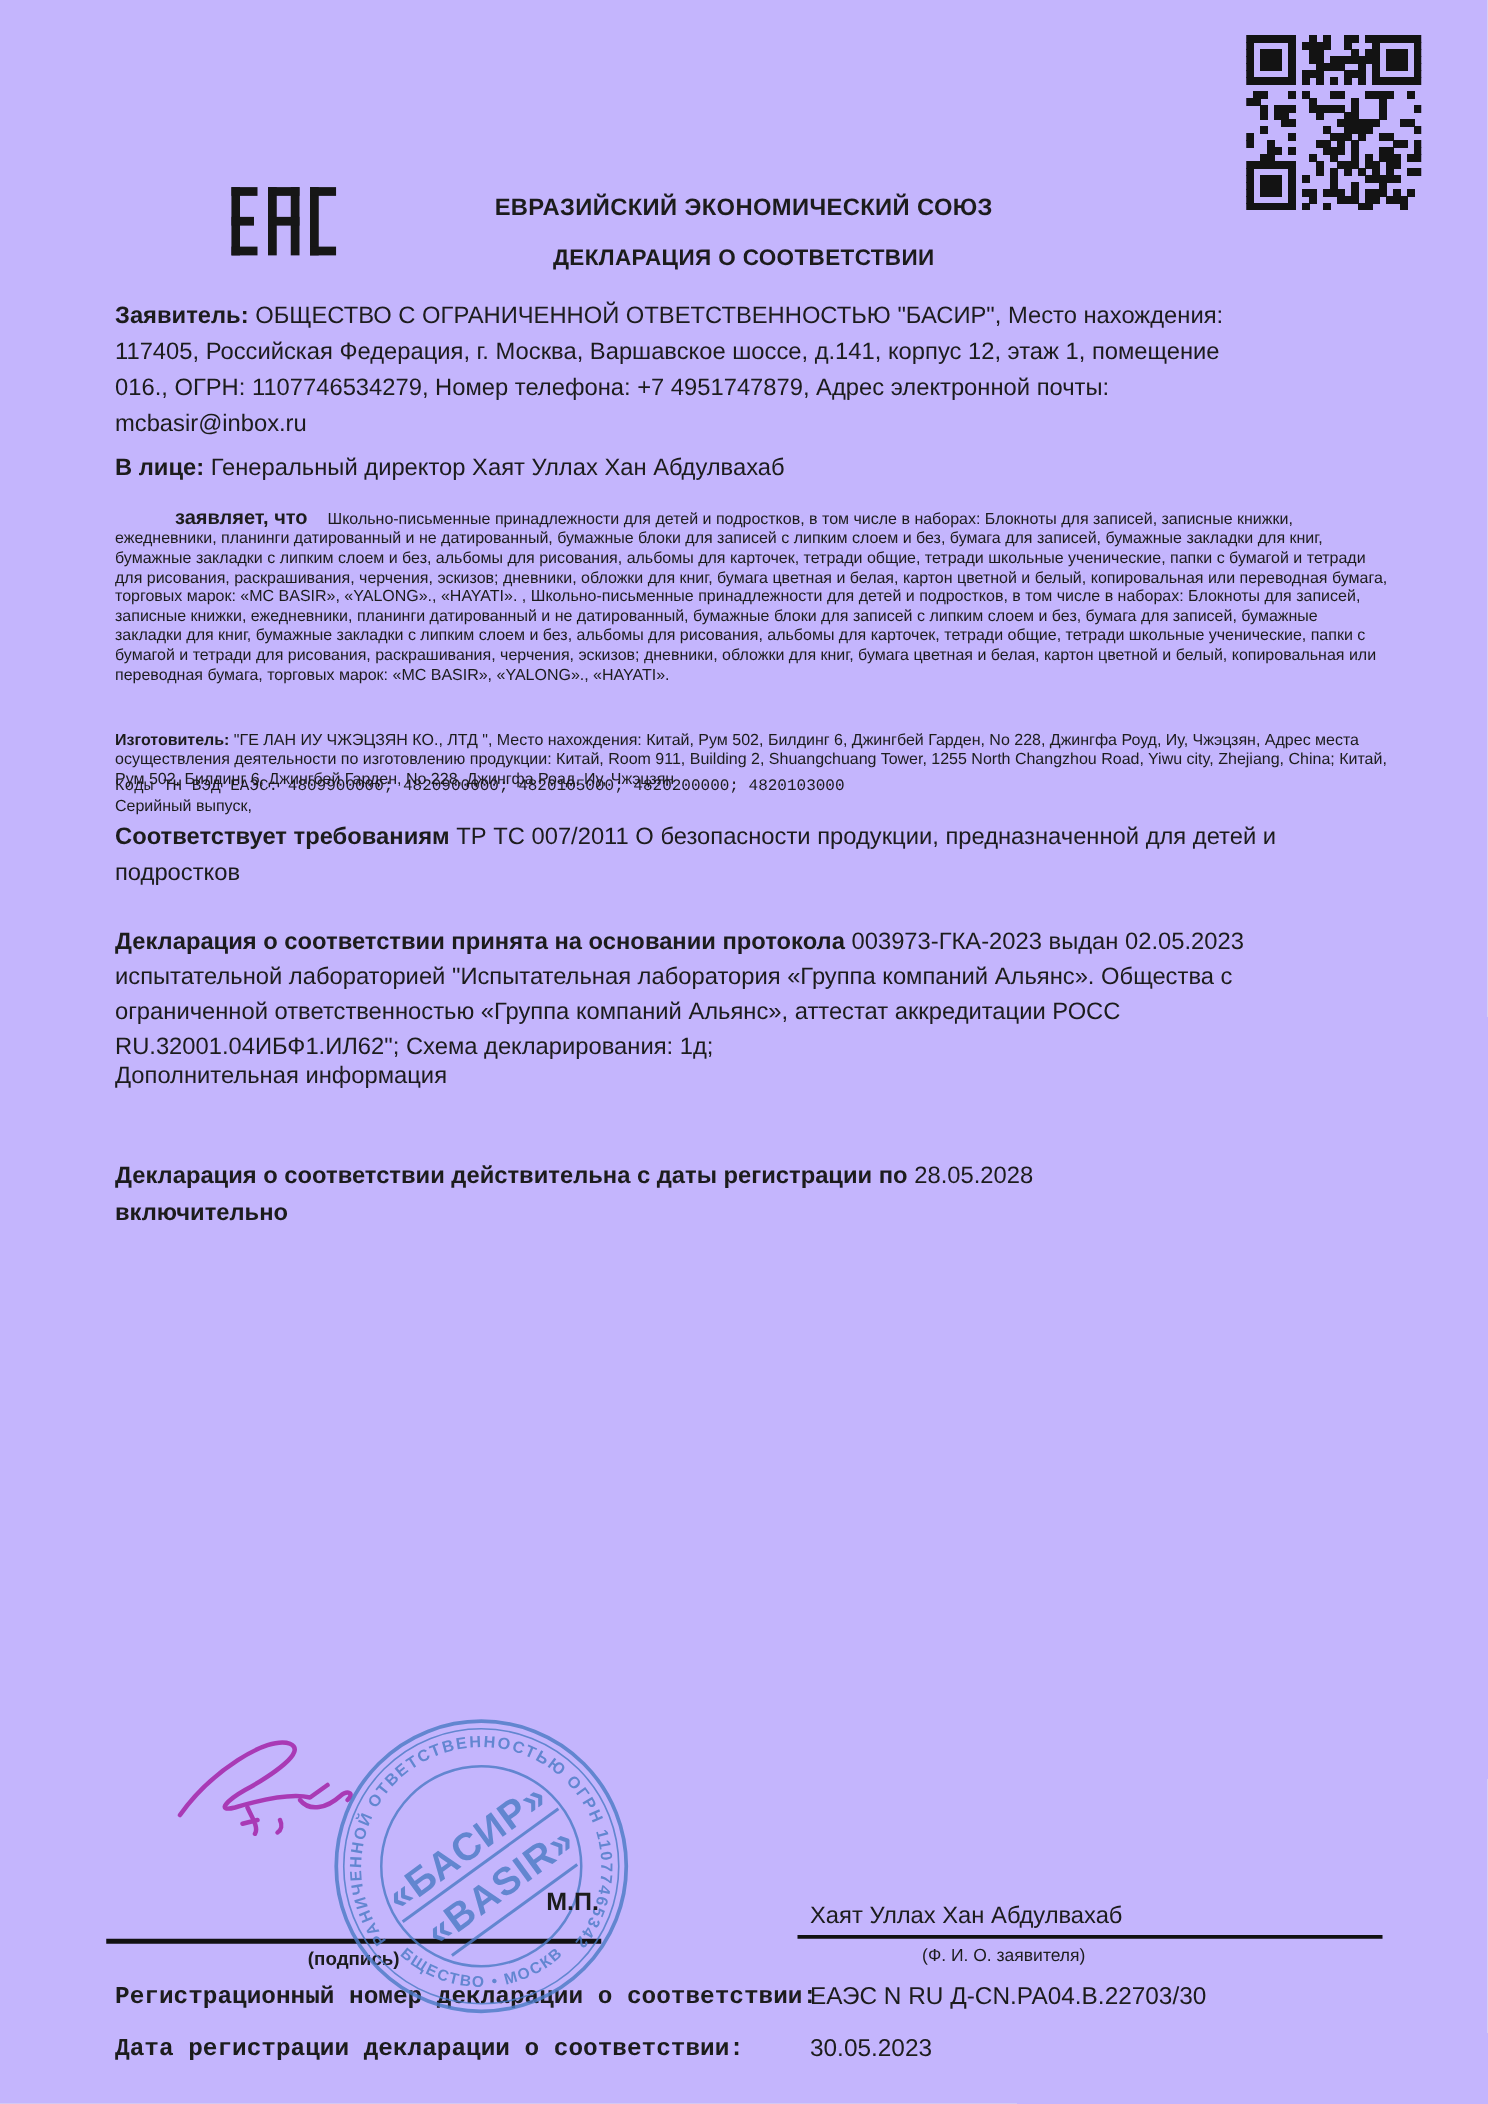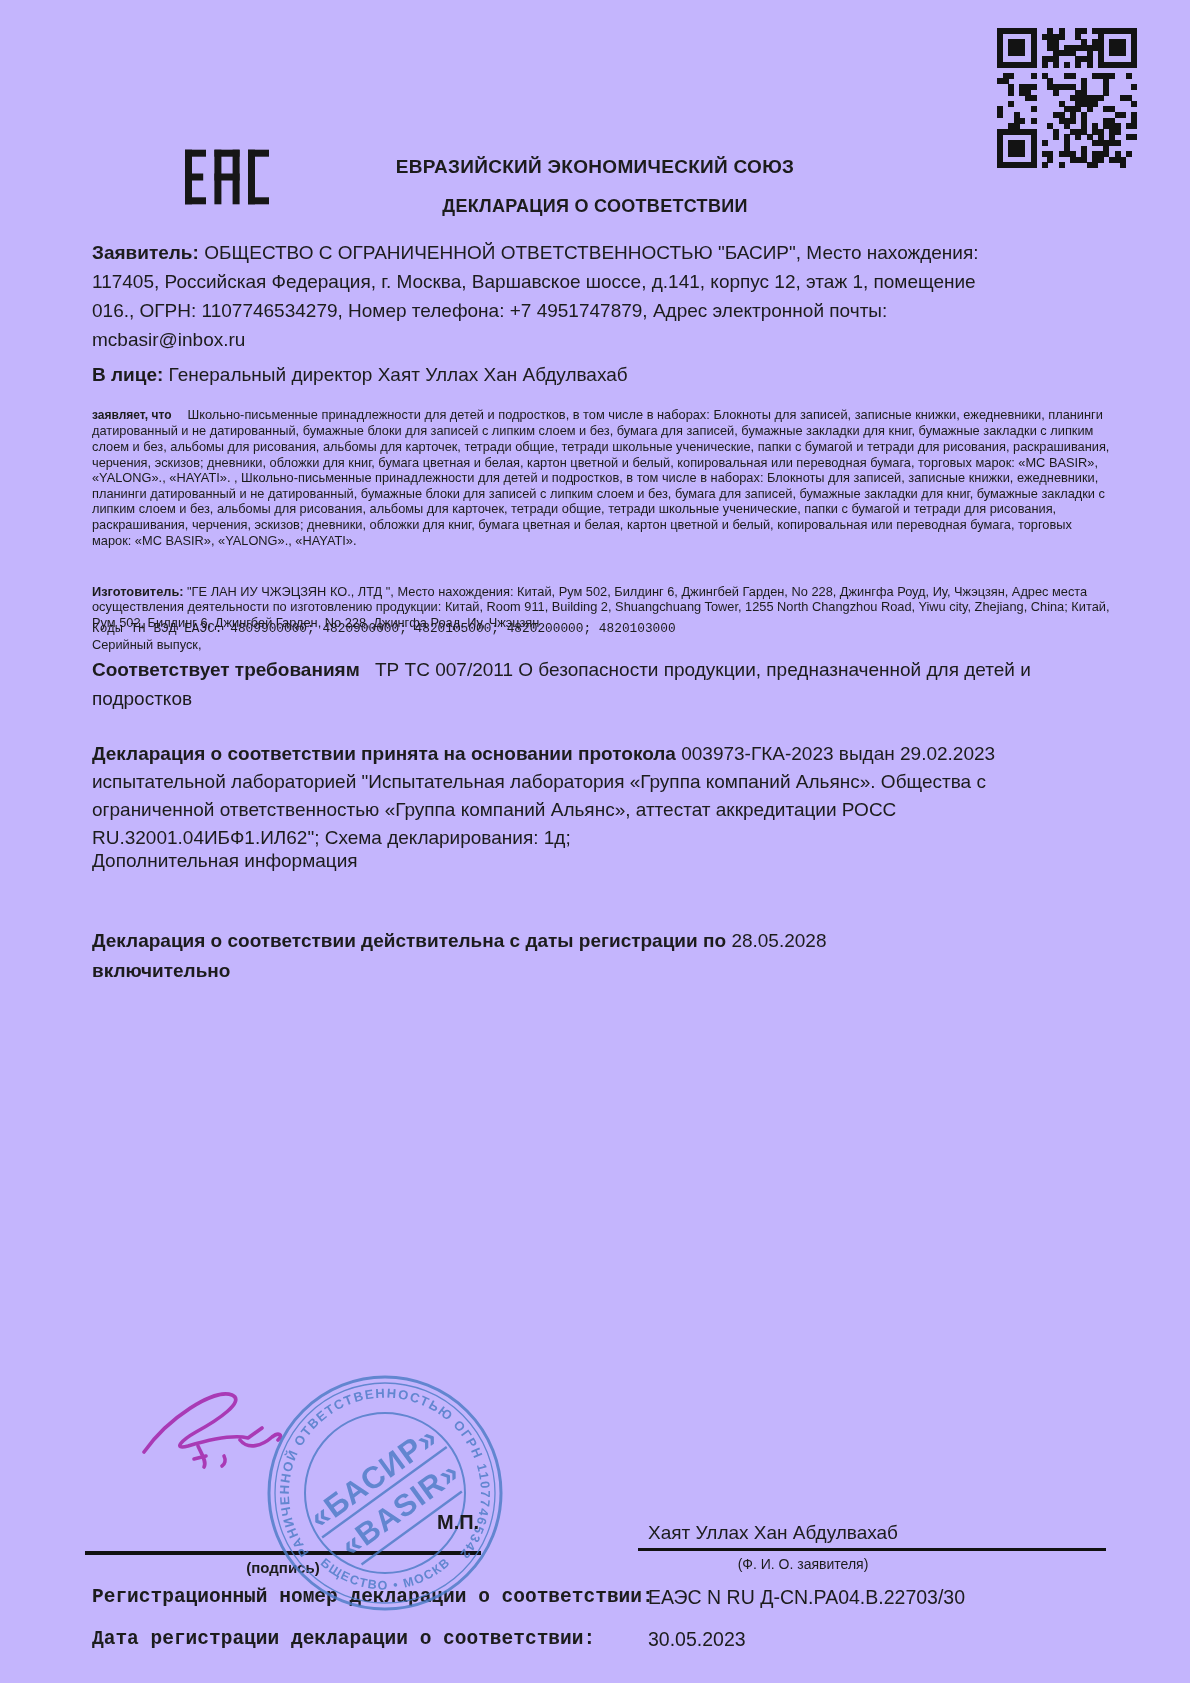--- a/index.html
+++ b/index.html
@@ -13,7 +13,7 @@
   .title{font-weight:bold;font-size:19px;text-align:center;width:1190px;letter-spacing:.3px;}
   .para{font-size:19px;line-height:29px;margin:0;}
   .para b{font-weight:bold;}
-  .lead-label{font-weight:bold;font-size:12px;margin-right:16px;white-space:nowrap;}
+  .lead-label{font-weight:bold;font-size:16px;margin-right:16px;white-space:nowrap;margin-left:48px;}
   .small{font-size:12.8px;line-height:15.6px;}
   .small b{font-weight:bold;}
   .hr{background:#111;height:3px;}

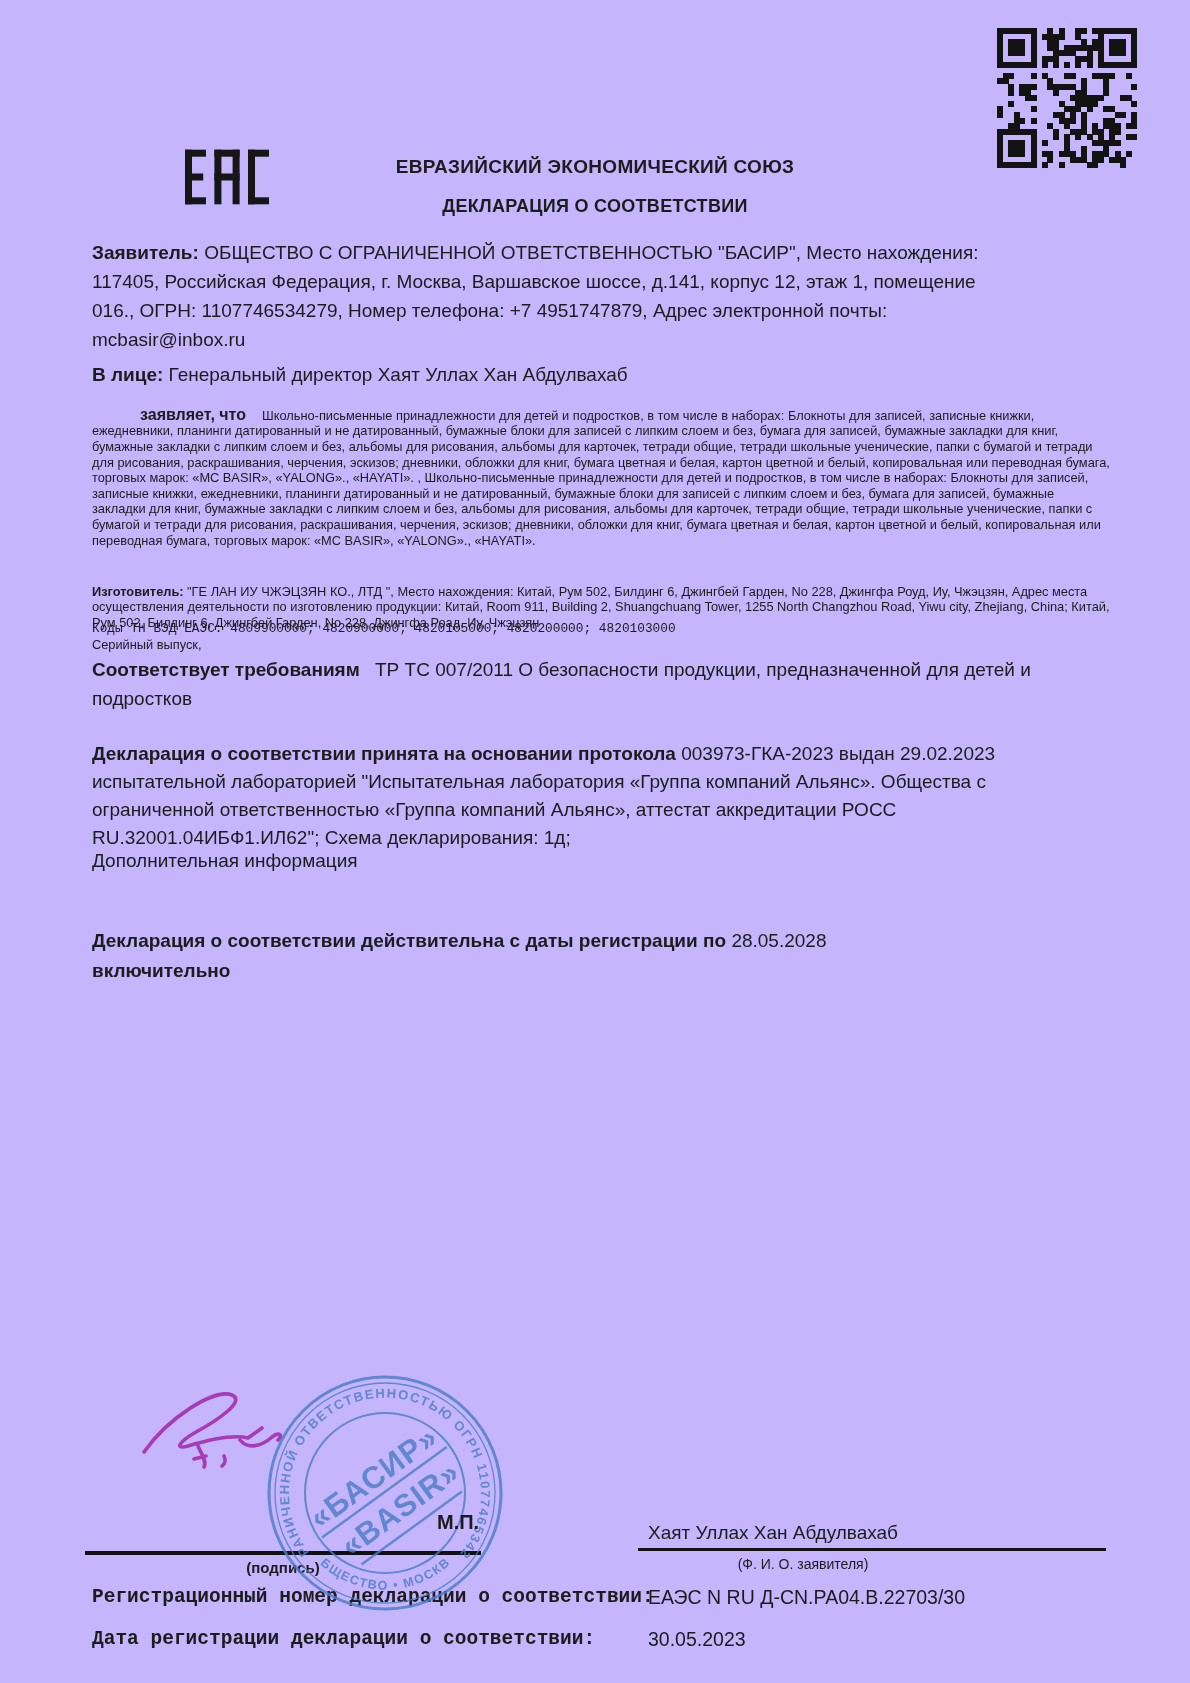--- a/index.html
+++ b/index.html
@@ -357,7 +357,7 @@
   <div class="abs small" style="left:92px;top:637px;width:1018px;">Серийный выпуск,</div>
 
   <p class="abs para" style="left:92px;top:655px;width:1015px;">
-    <b style="margin-right:10px;">Соответствует требованиям</b>
+    <b style="">Соответствует требованиям</b>
     <span>ТР ТС 007/2011 О безопасности продукции, предназначенной для детей и подростков</span>
   </p>
 

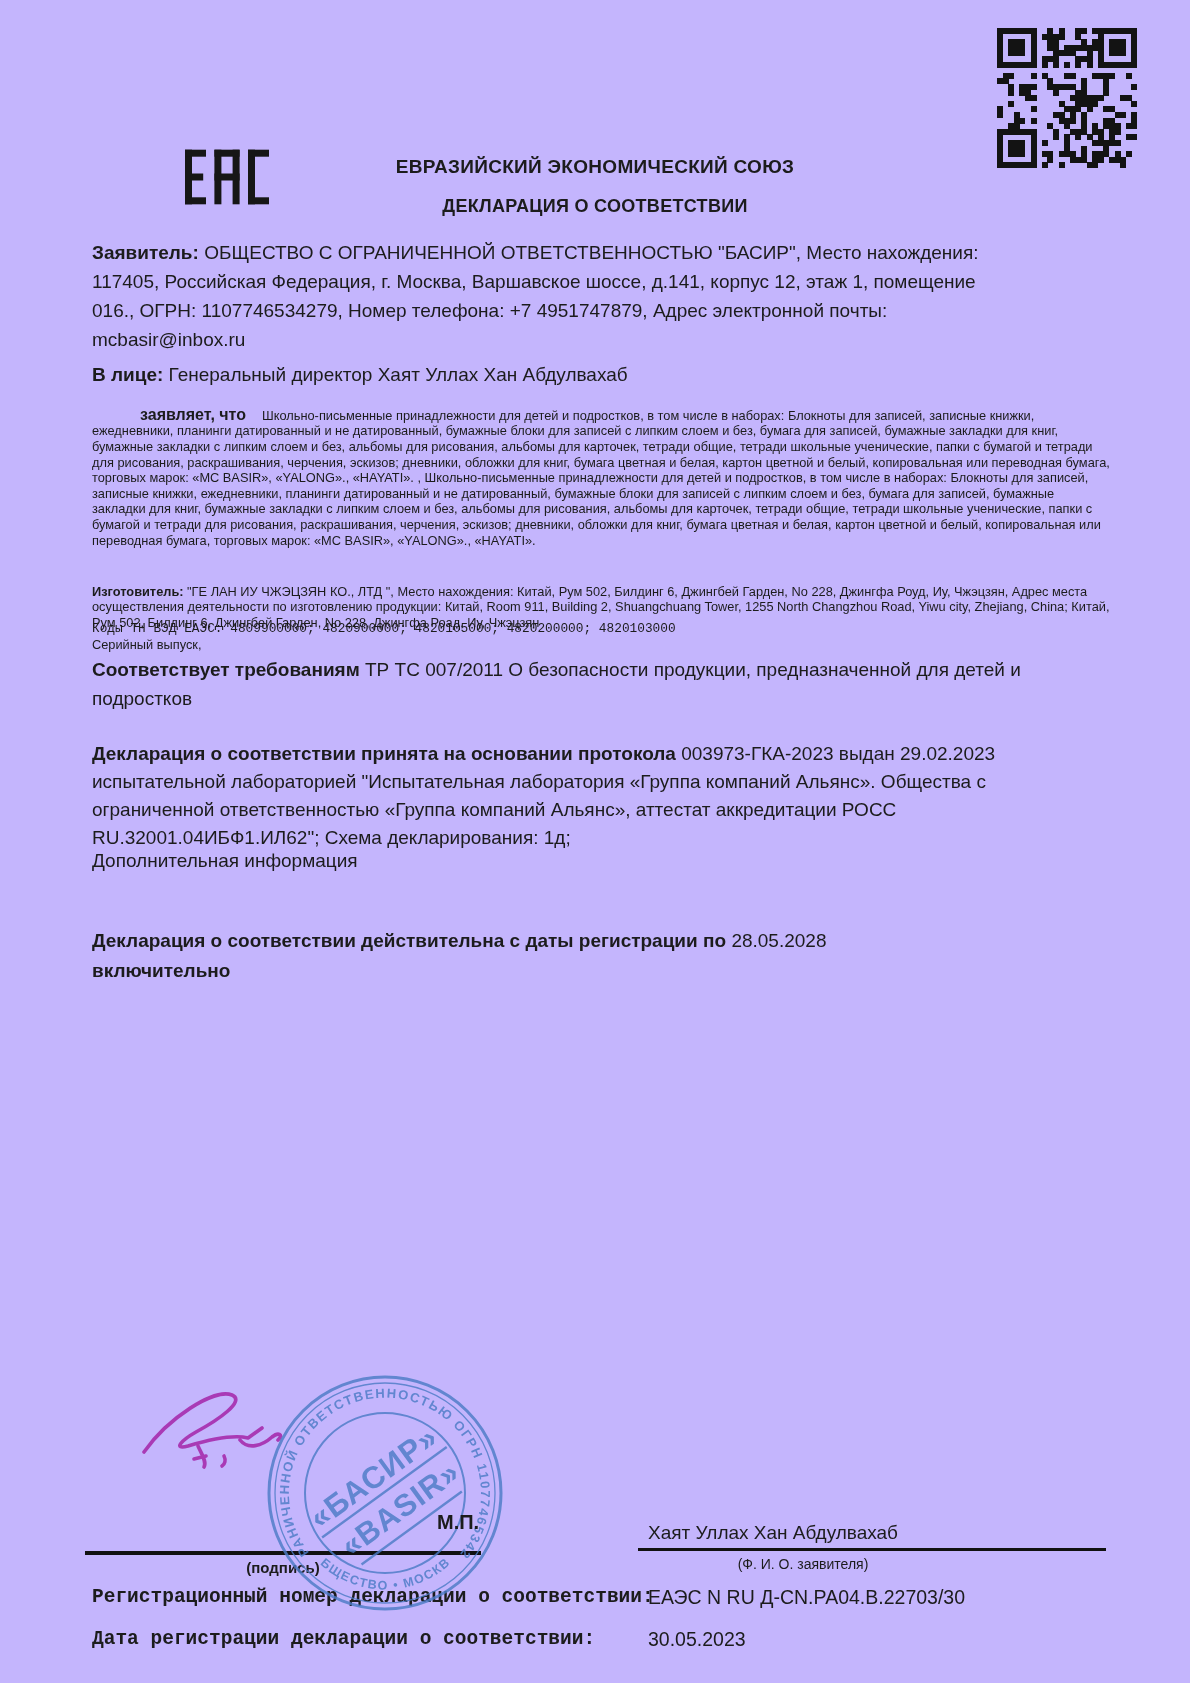--- a/index.html
+++ b/index.html
@@ -363,7 +363,7 @@
 
   <p class="abs para" style="left:92px;top:740px;width:935px;line-height:28px;">
     <b>Декларация о соответствии принята на основании протокола</b>
-    <span>003973-ГКА-2023 выдан 29.02.2023 испытательной лабораторией "Испытательная лаборатория «Группа компаний Альянс». Общества с ограниченной ответственностью «Группа компаний Альянс», аттестат аккредитации РОСС RU.32001.04ИБФ1.ИЛ62"; Схема декларирования: 1д;</span>
+    <span>003973-ГКА-2023 выдан 02.05.2023 испытательной лабораторией "Испытательная лаборатория «Группа компаний Альянс». Общества с ограниченной ответственностью «Группа компаний Альянс», аттестат аккредитации РОСС RU.32001.04ИБФ1.ИЛ62"; Схема декларирования: 1д;</span>
   </p>
 
   <div class="abs para" style="left:92px;top:846px;font-weight:normal;">Дополнительная информация</div>

